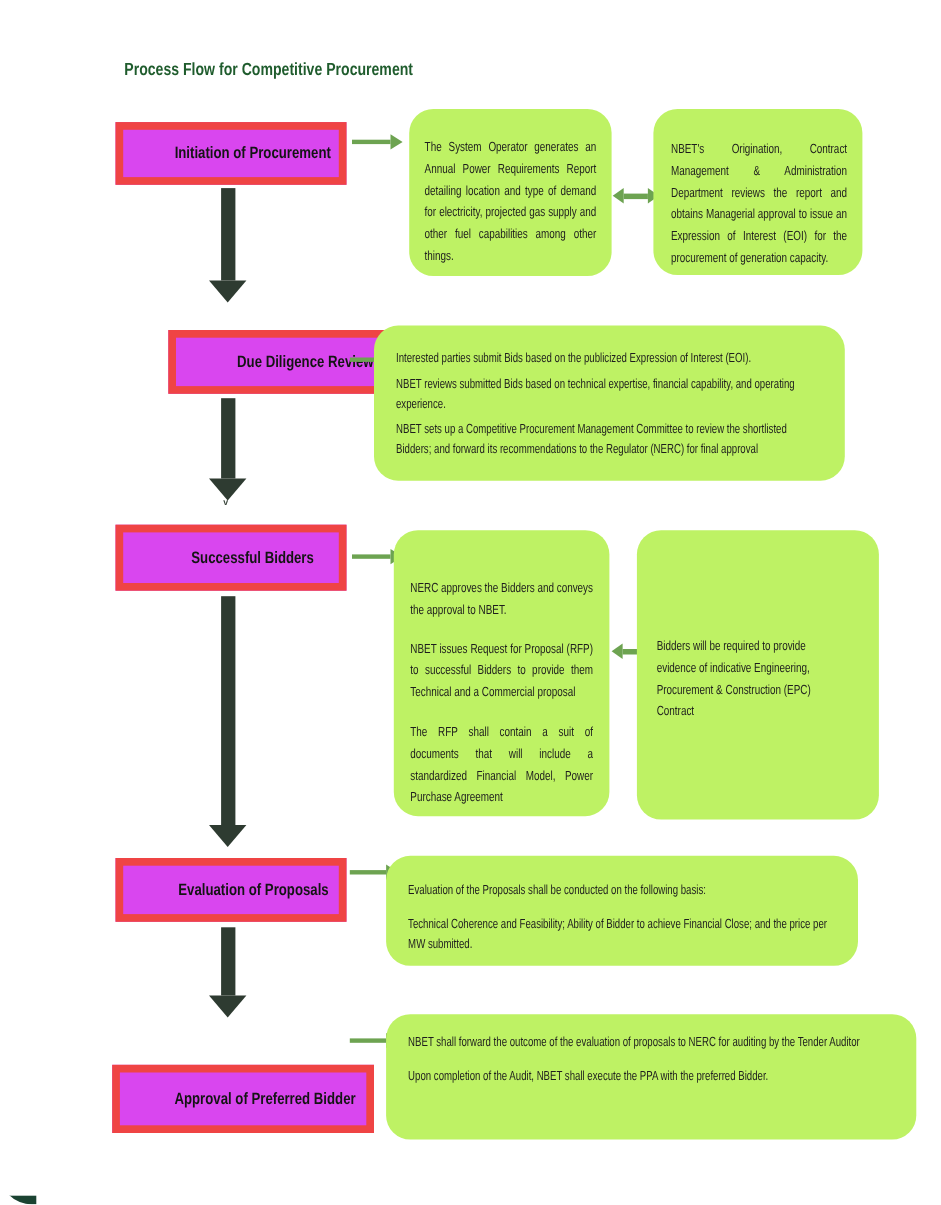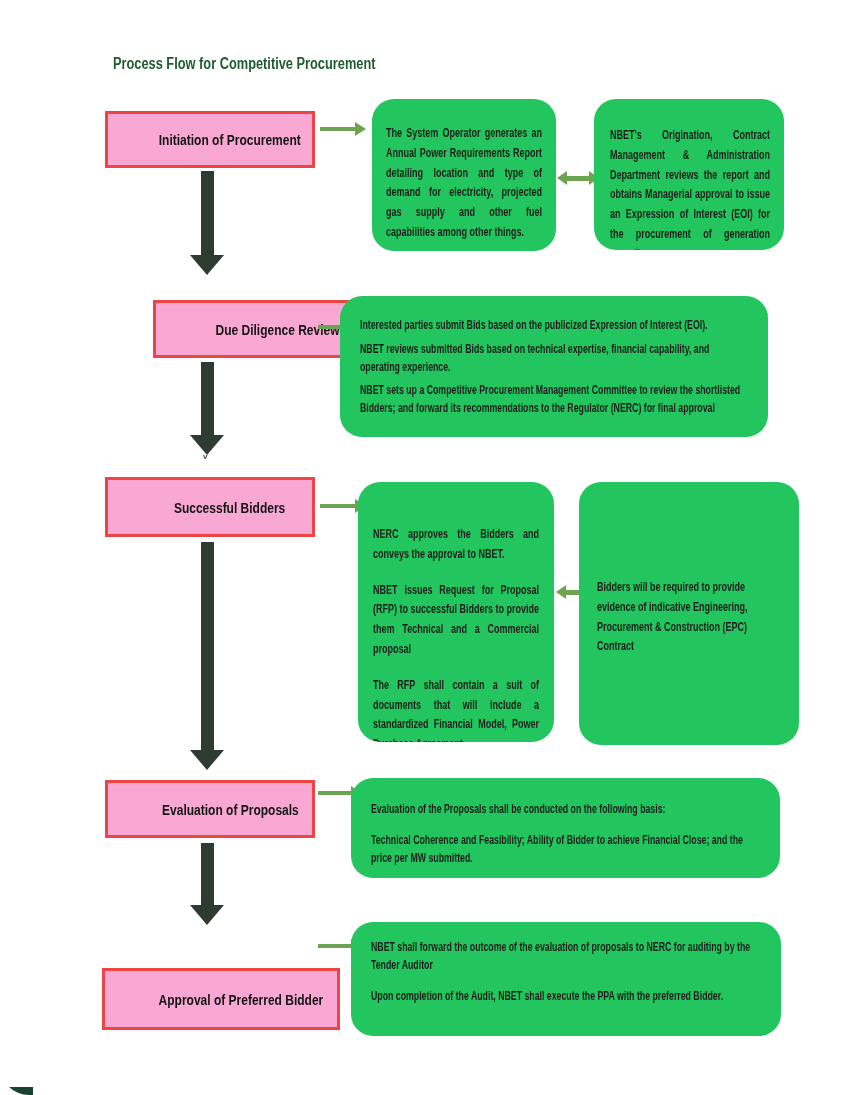--- a/index.html
+++ b/index.html
@@ -13,7 +13,7 @@
   .doc-title{position:absolute;left:113px;top:55px;font-size:16px;font-weight:700;color:#1f5c2d;}
 
   
-  .stage{position:absolute;box-sizing:border-box;background:#f9a8d4;border:3px solid #ef4444;
+  .stage{position:absolute;box-sizing:border-box;background:#d946ef;border:7px solid #ef4444;
          display:flex;align-items:center;justify-content:center;
          font-weight:700;font-size:15px;color:#141414;padding-left:40px;}
   #s1{left:105px;top:111px;width:210px;height:57px;}

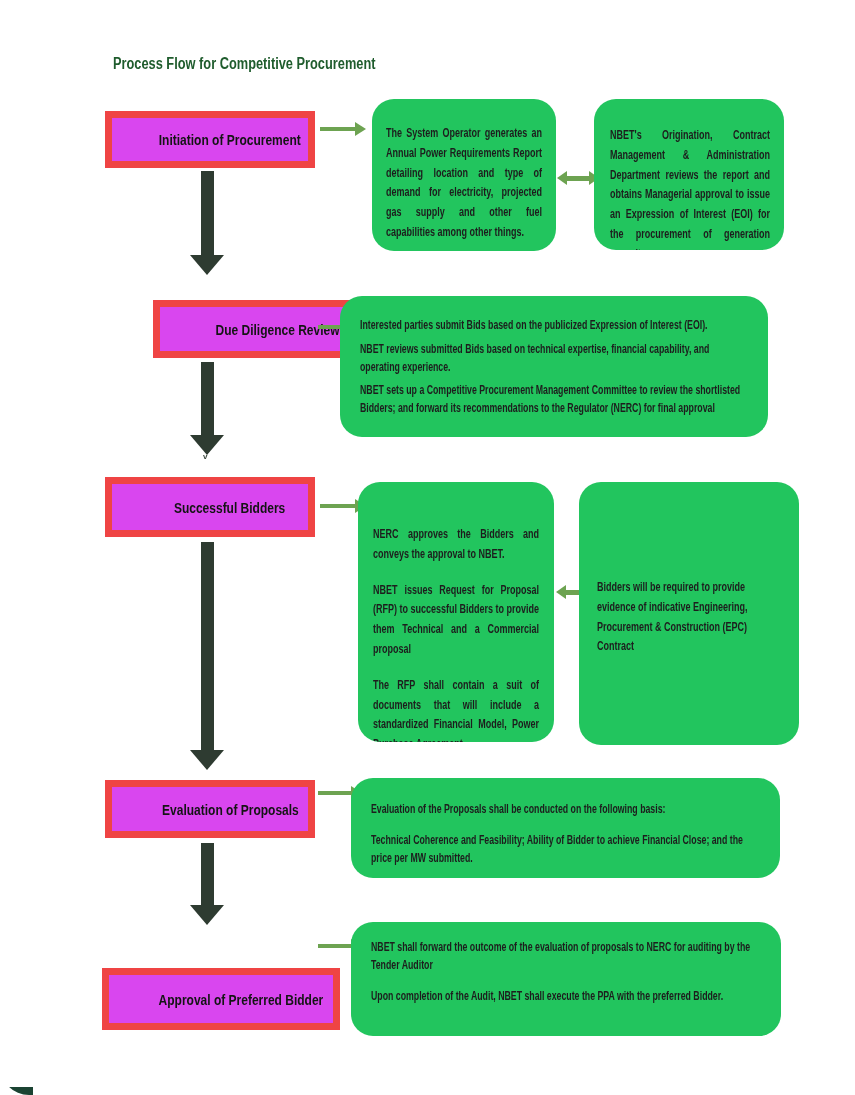--- a/index.html
+++ b/index.html
@@ -53,8 +53,8 @@
   #d2{left:566px;top:590px;width:22px;}
 
   
-  .note{position:absolute;box-sizing:border-box;background:#22c55e;border-radius:22px;
-        font-weight:700;color:#1d1d1d;overflow:hidden;}
+  .note{position:absolute;box-sizing:border-box;background:#bef264;border-radius:22px;
+        font-weight:400;color:#1d1d1d;overflow:hidden;}
   .note .note-text{width:133.4%;transform:scaleX(0.75);transform-origin:0 0;}
   .note.wide .note-text{width:137%;transform:scaleX(0.73);}
   .note p{margin:0;}

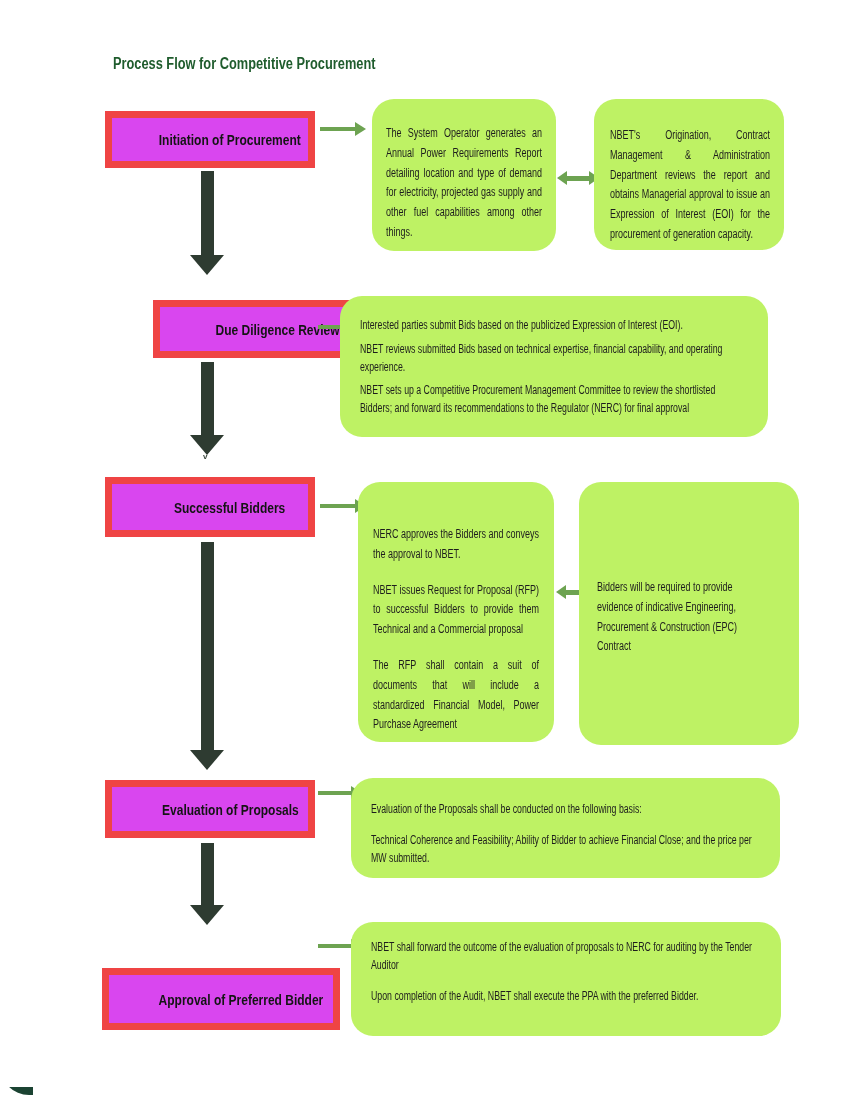--- a/index.html
+++ b/index.html
@@ -71,7 +71,7 @@
   #n3a{left:358px;top:482px;width:196px;height:260px;padding:43px 15px 0 15px;}
   #n3b{left:579px;top:482px;width:220px;height:263px;padding:96px 36px 0 18px;}
   #n4 {left:351px;top:778px;width:429px;height:100px;padding:23px 24px 4px 20px;}
-  #n5 {left:351px;top:922px;width:430px;height:114px;padding:17px 24px 0 20px;}
+  #n5 {left:351px;top:922px;width:482px;height:114px;padding:17px 24px 0 20px;}
 
   .corner-bar{position:absolute;left:0;bottom:0;width:33px;height:8px;background:#1b4332;}
 </style>

